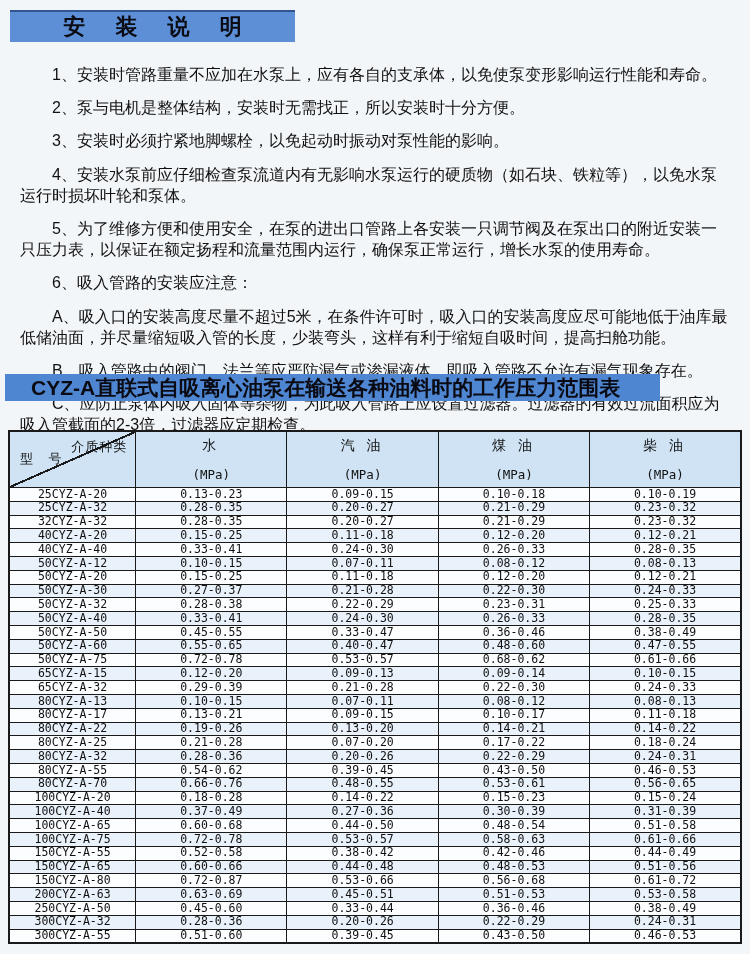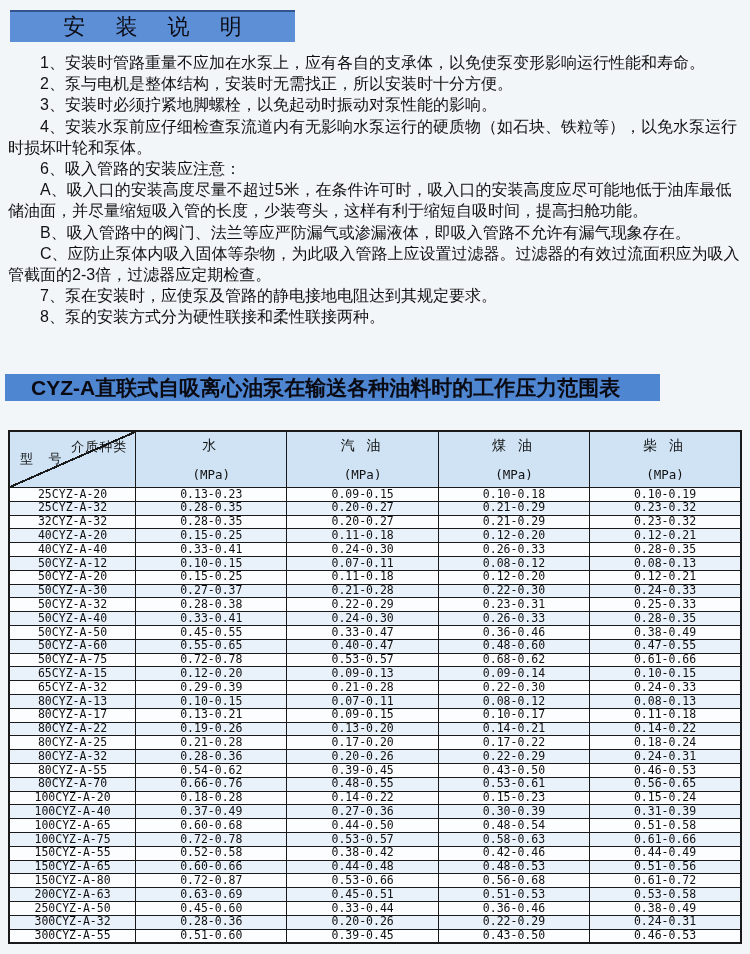--- a/index.html
+++ b/index.html
@@ -21,7 +21,7 @@
     display: flex; align-items: center; justify-content: center;
   }
   .title-bar span {
-    font-size: 22px; font-weight: normal; color: #0b0b14;
+    font-size: 22px; font-weight: bold; color: #0b0b14;
     letter-spacing: 12px; text-indent: 12px; white-space: nowrap;
   }
 

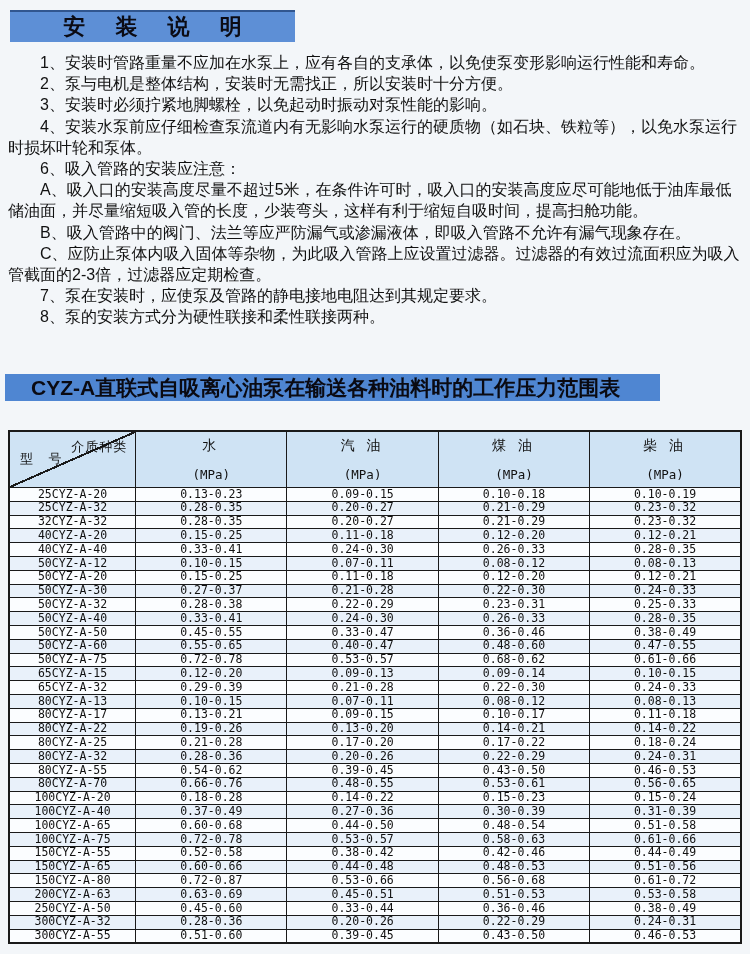--- a/index.html
+++ b/index.html
@@ -30,7 +30,7 @@
     position: absolute; left: 8px; top: 52px; width: 734px;
     font-size: 16px; line-height: 21.2px;
   }
-  .instructions p { margin: 0; text-indent: 2em; }
+  .instructions p { margin: 12px; text-indent: 2em; }
 
   
   .banner {

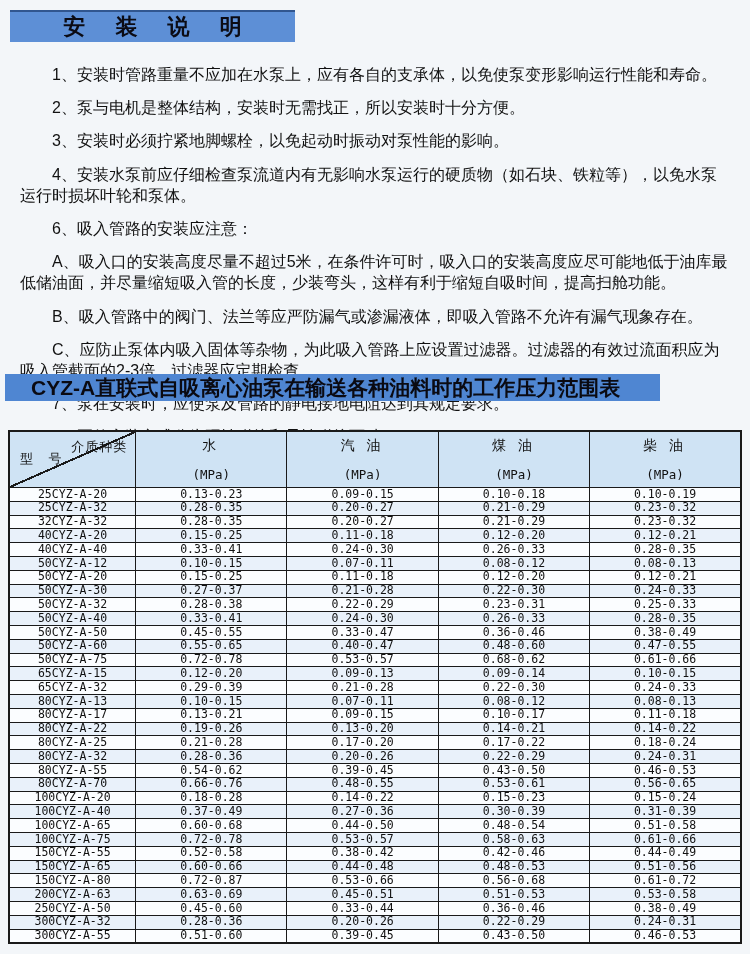--- a/index.html
+++ b/index.html
@@ -107,6 +107,7 @@
       <p>2、泵与电机是整体结构，安装时无需找正，所以安装时十分方便。</p>
       <p>3、安装时必须拧紧地脚螺栓，以免起动时振动对泵性能的影响。</p>
       <p>4、安装水泵前应仔细检查泵流道内有无影响水泵运行的硬质物（如石块、铁粒等），以免水泵运行时损坏叶轮和泵体。</p>
+      <p>5、为了维修方便和使用安全，在泵的进出口管路上各安装一只调节阀及在泵出口的附近安装一只压力表，以保证在额定扬程和流量范围内运行，确保泵正常运行，增长水泵的使用寿命。</p>
       <p>6、吸入管路的安装应注意：</p>
       <p>A、吸入口的安装高度尽量不超过5米，在条件许可时，吸入口的安装高度应尽可能地低于油库最低储油面，并尽量缩短吸入管的长度，少装弯头，这样有利于缩短自吸时间，提高扫舱功能。</p>
       <p>B、吸入管路中的阀门、法兰等应严防漏气或渗漏液体，即吸入管路不允许有漏气现象存在。</p>

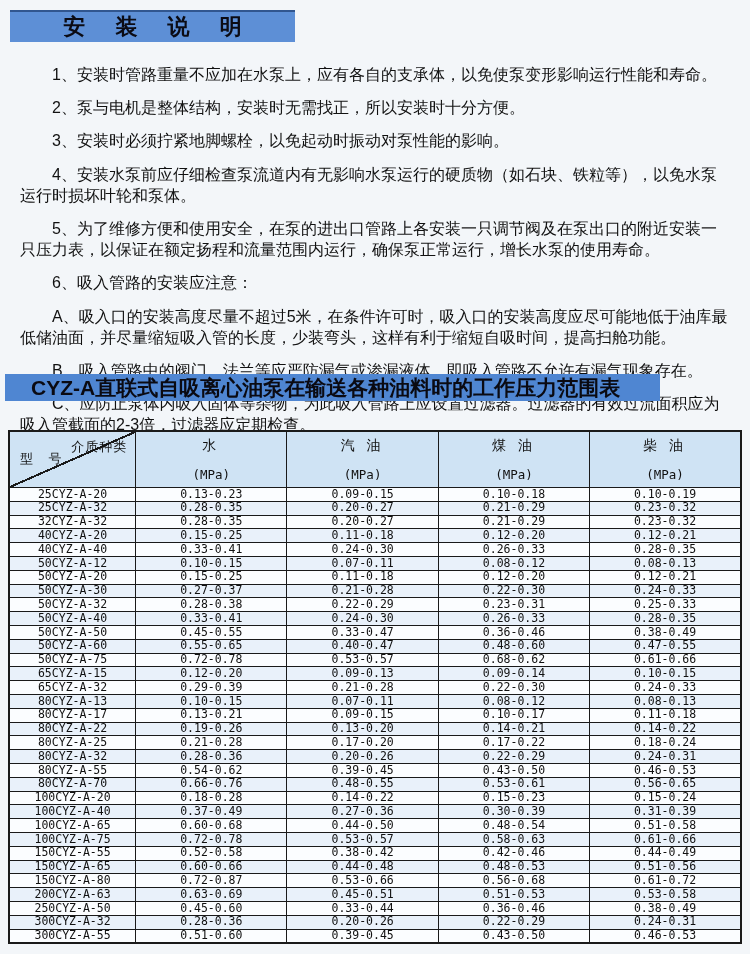--- a/index.html
+++ b/index.html
@@ -283,7 +283,7 @@
         <tr>
           <td>80CYZ-A-25</td>
           <td>0.21-0.28</td>
-          <td>0.17-0.20</td>
+          <td>0.07-0.20</td>
           <td>0.17-0.22</td>
           <td>0.18-0.24</td>
         </tr>

